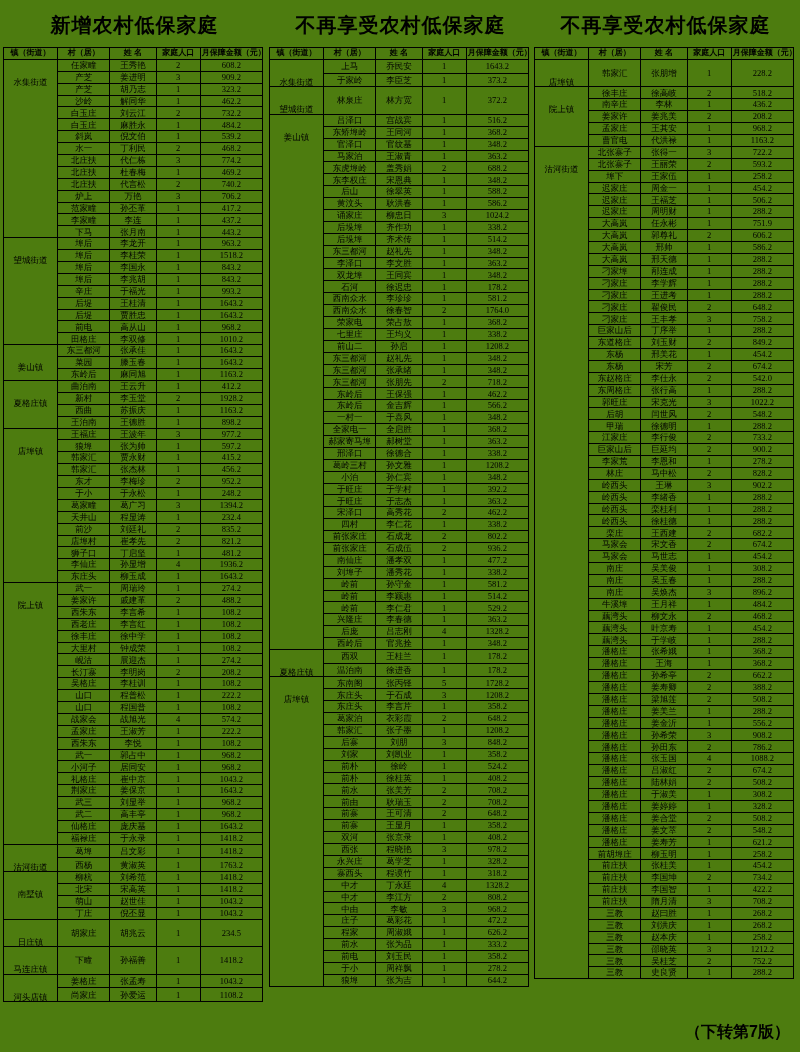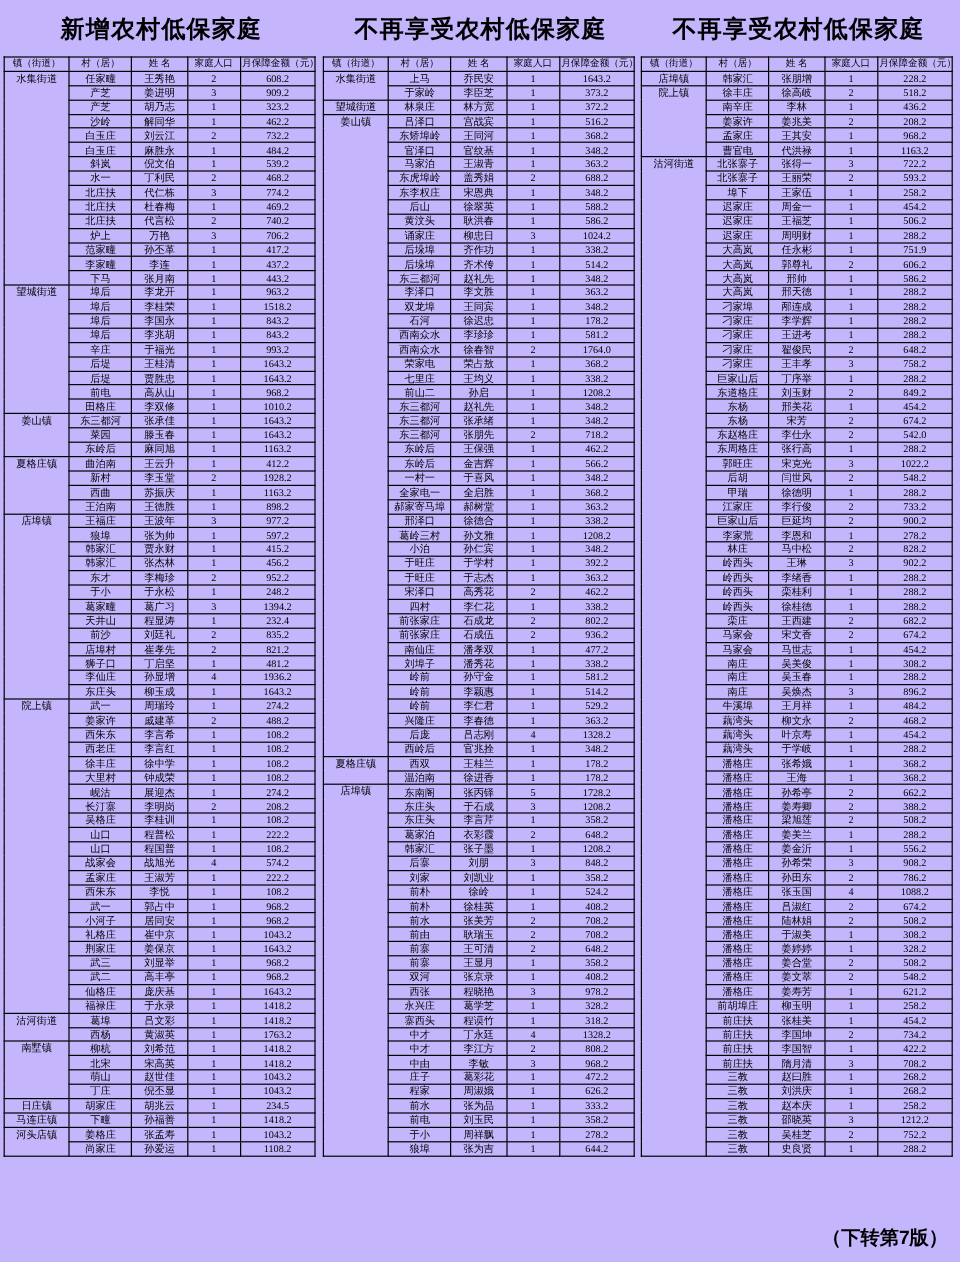--- a/index.html
+++ b/index.html
@@ -5,7 +5,7 @@
   * { box-sizing: border-box; }
   html,body { margin:0; padding:0; background:#ffffff; }
   .page {
-    position:relative; width:800px; height:1052px; background:#c4b5fd;
+    position:relative; width:800px; height:1052px; background:#4d7c0f;
     font-family:"Liberation Serif", serif; color:#000; overflow:hidden;
   }
   .col { position:absolute; top:12px; width:263px; }

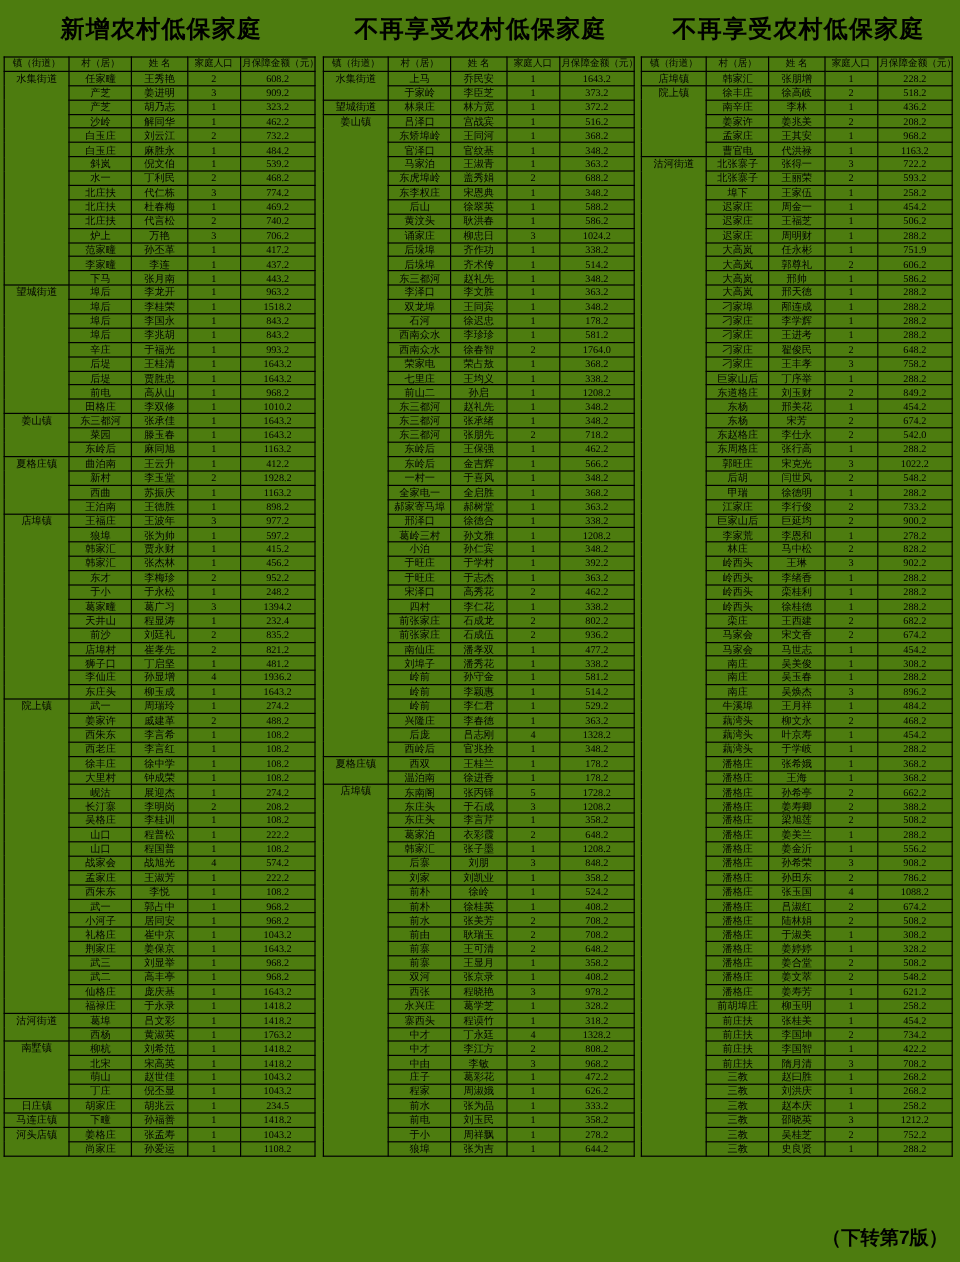--- a/index.html
+++ b/index.html
@@ -27,7 +27,7 @@
     overflow:hidden; white-space:nowrap;
   }
   table.data th {
-    font-family:"Liberation Sans", sans-serif; font-weight:normal; font-size:8px;
+    font-family:"Liberation Sans", sans-serif; font-weight:bold; font-size:8px;
   }
   table.data td.town {
     vertical-align:top; padding-top:1px;

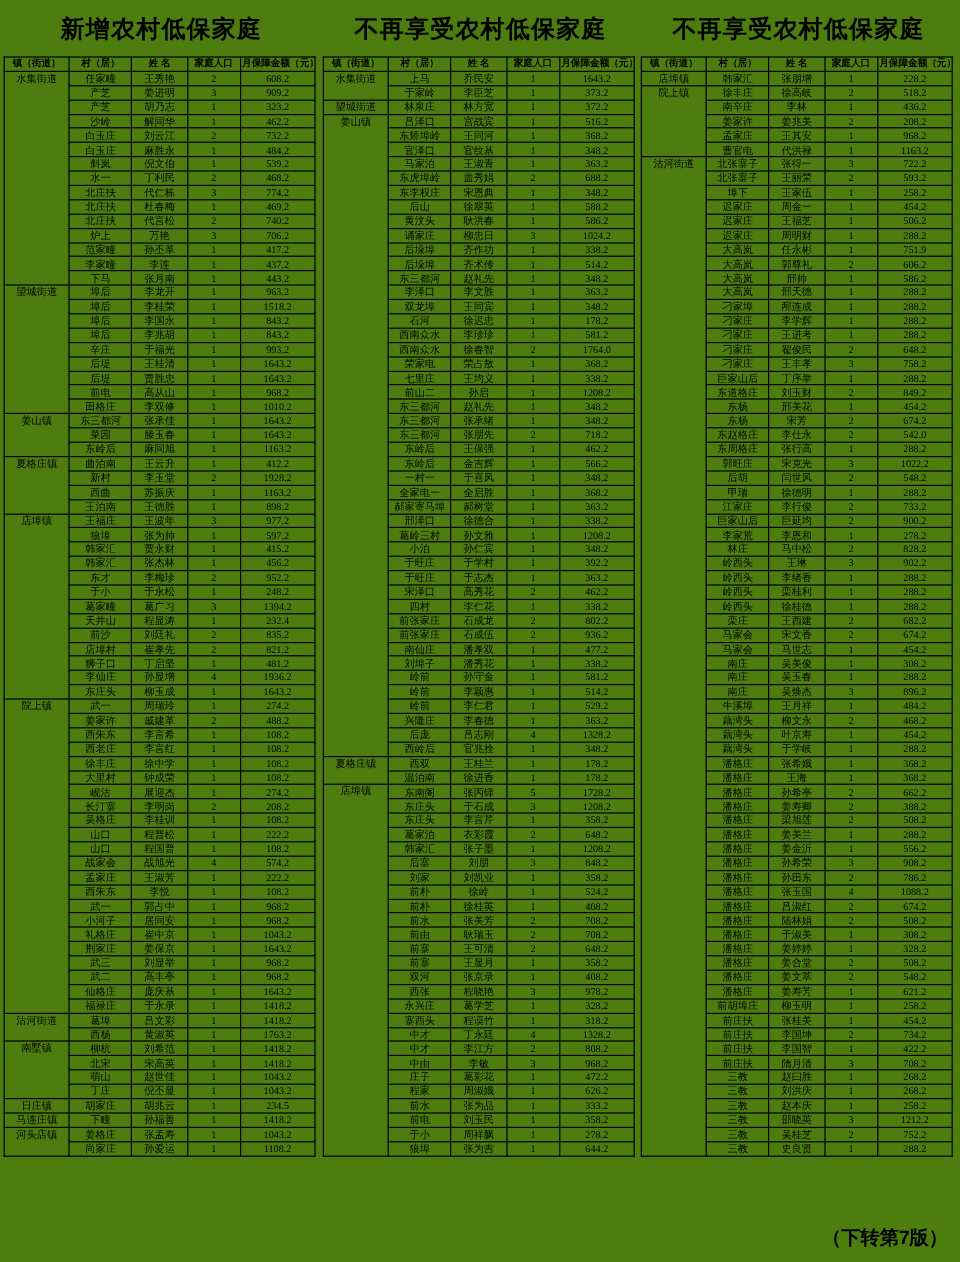--- a/index.html
+++ b/index.html
@@ -30,7 +30,7 @@
     font-family:"Liberation Sans", sans-serif; font-weight:bold; font-size:8px;
   }
   table.data td.town {
-    vertical-align:top; padding-top:1px;
+    vertical-align:top; padding-top:18px;
     font-size:8.5px;
   }
   .page-footer {

